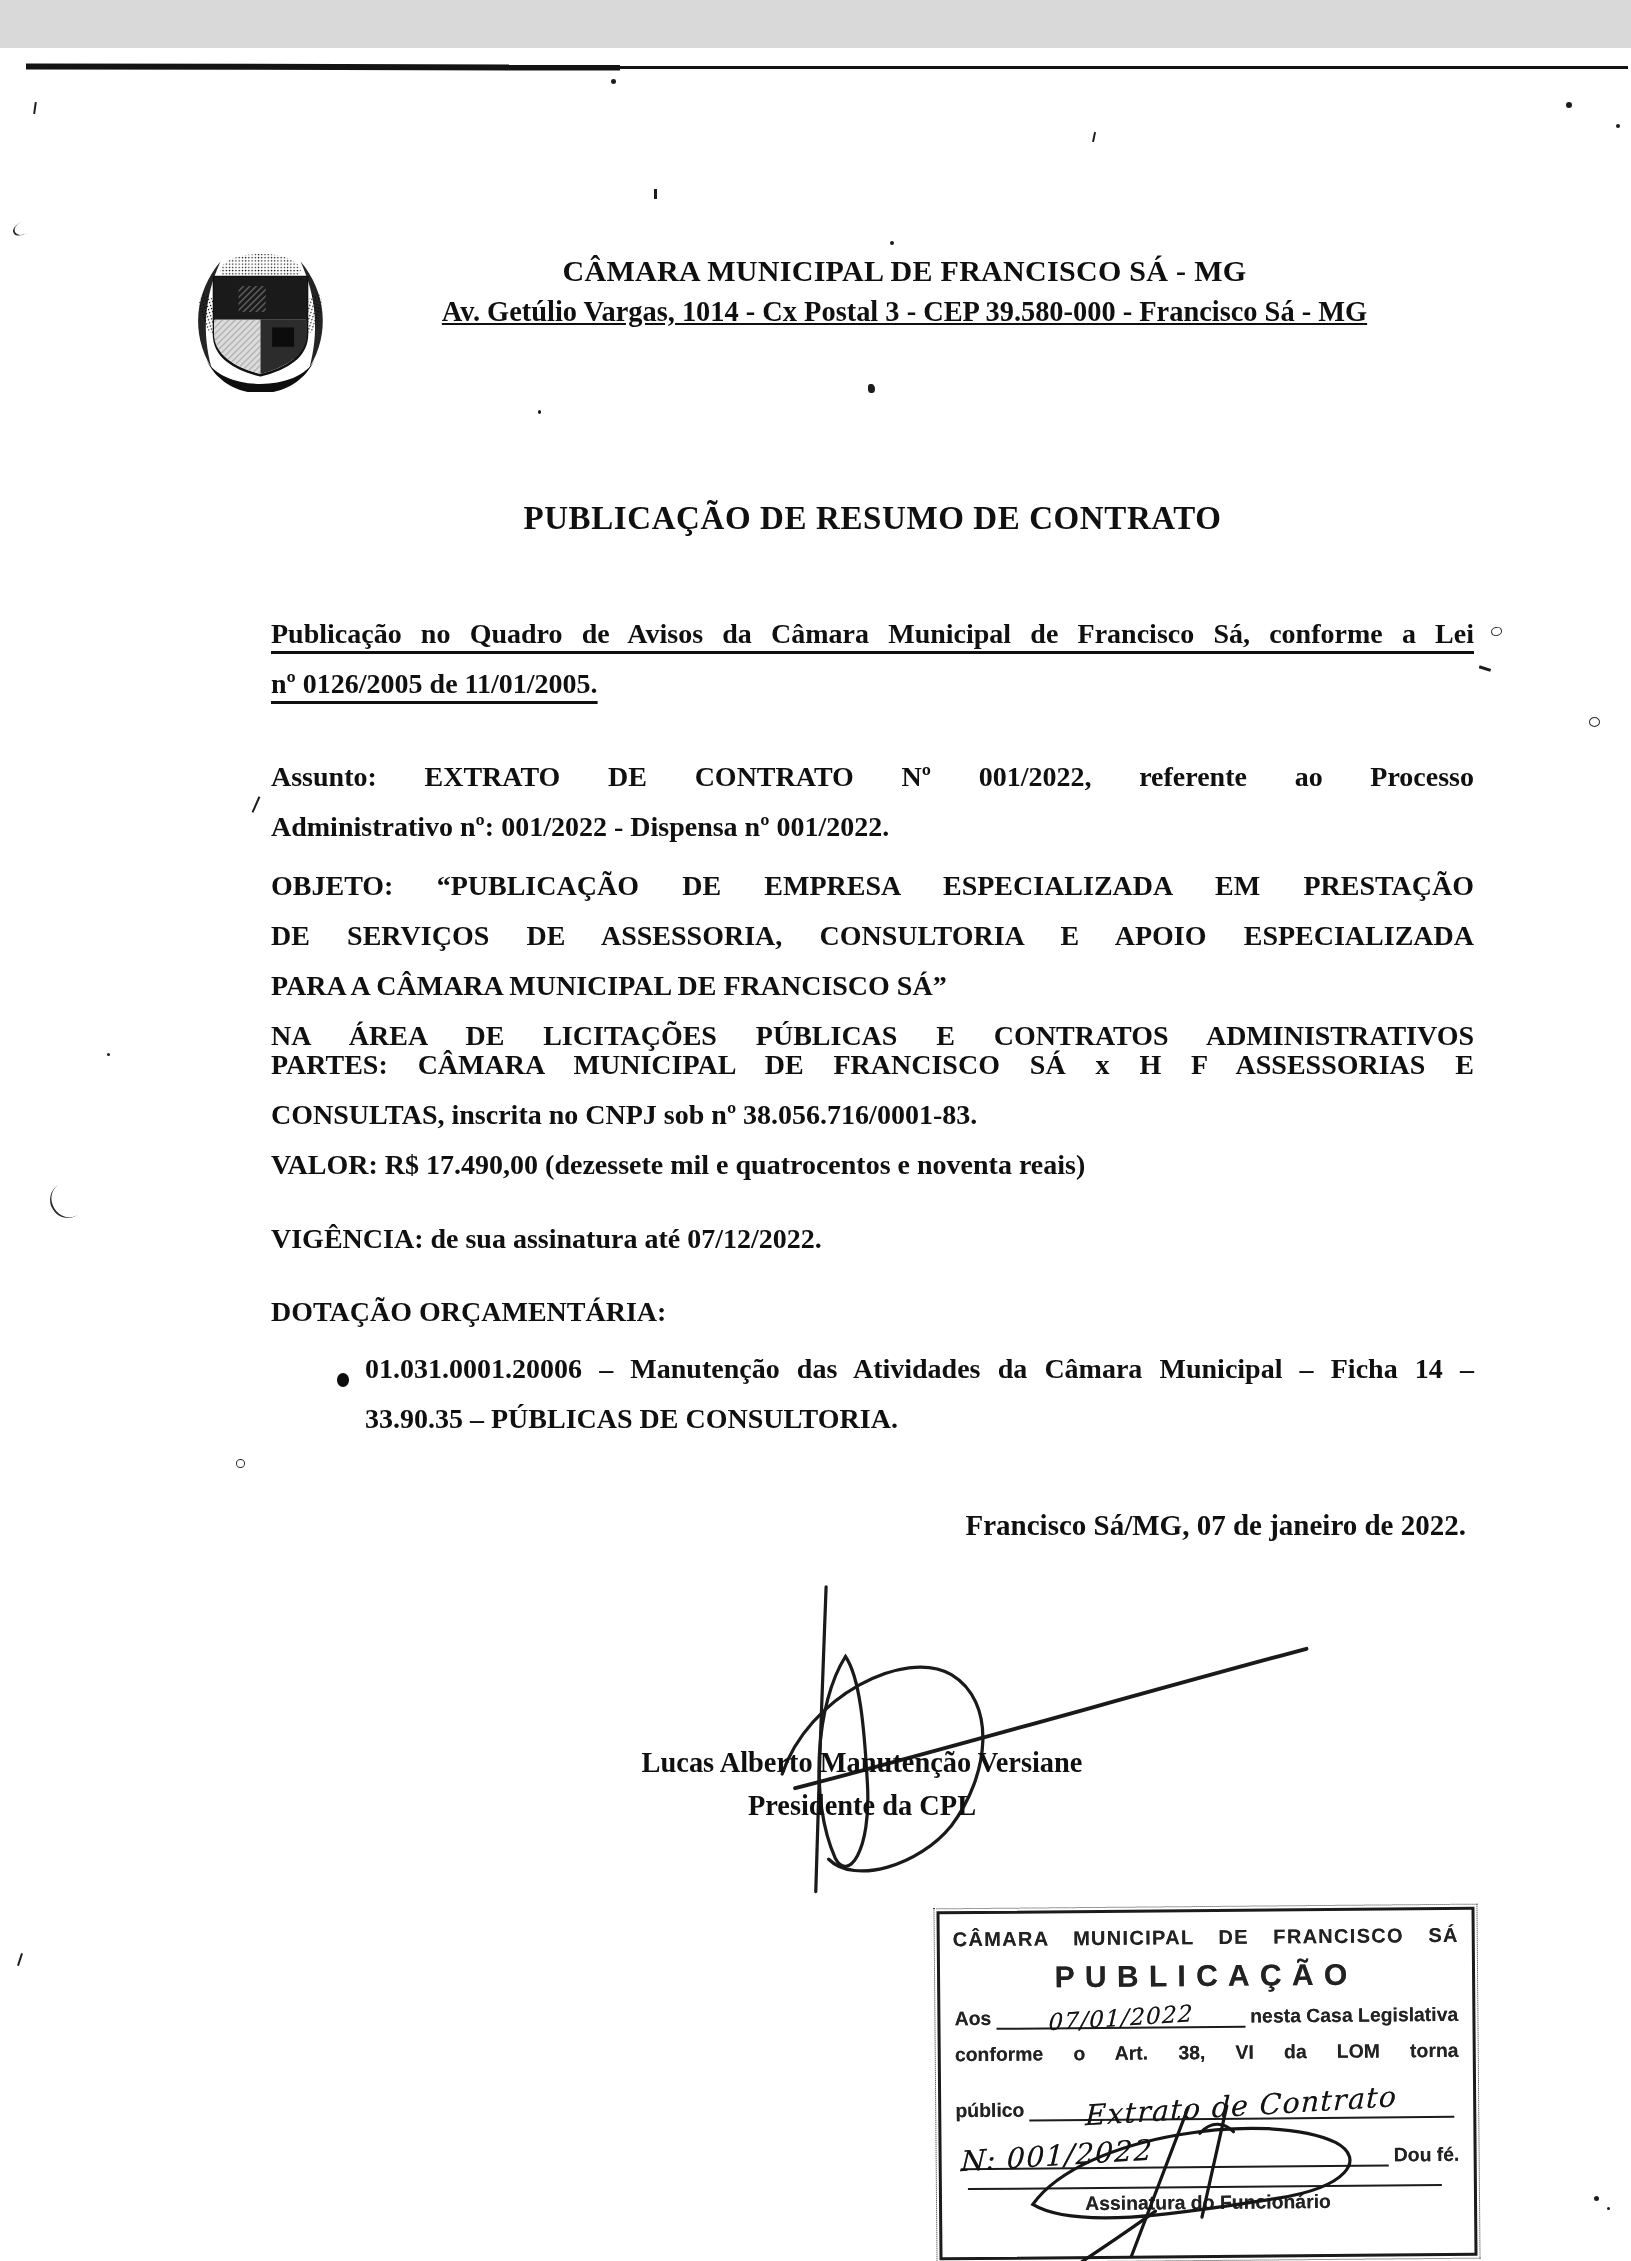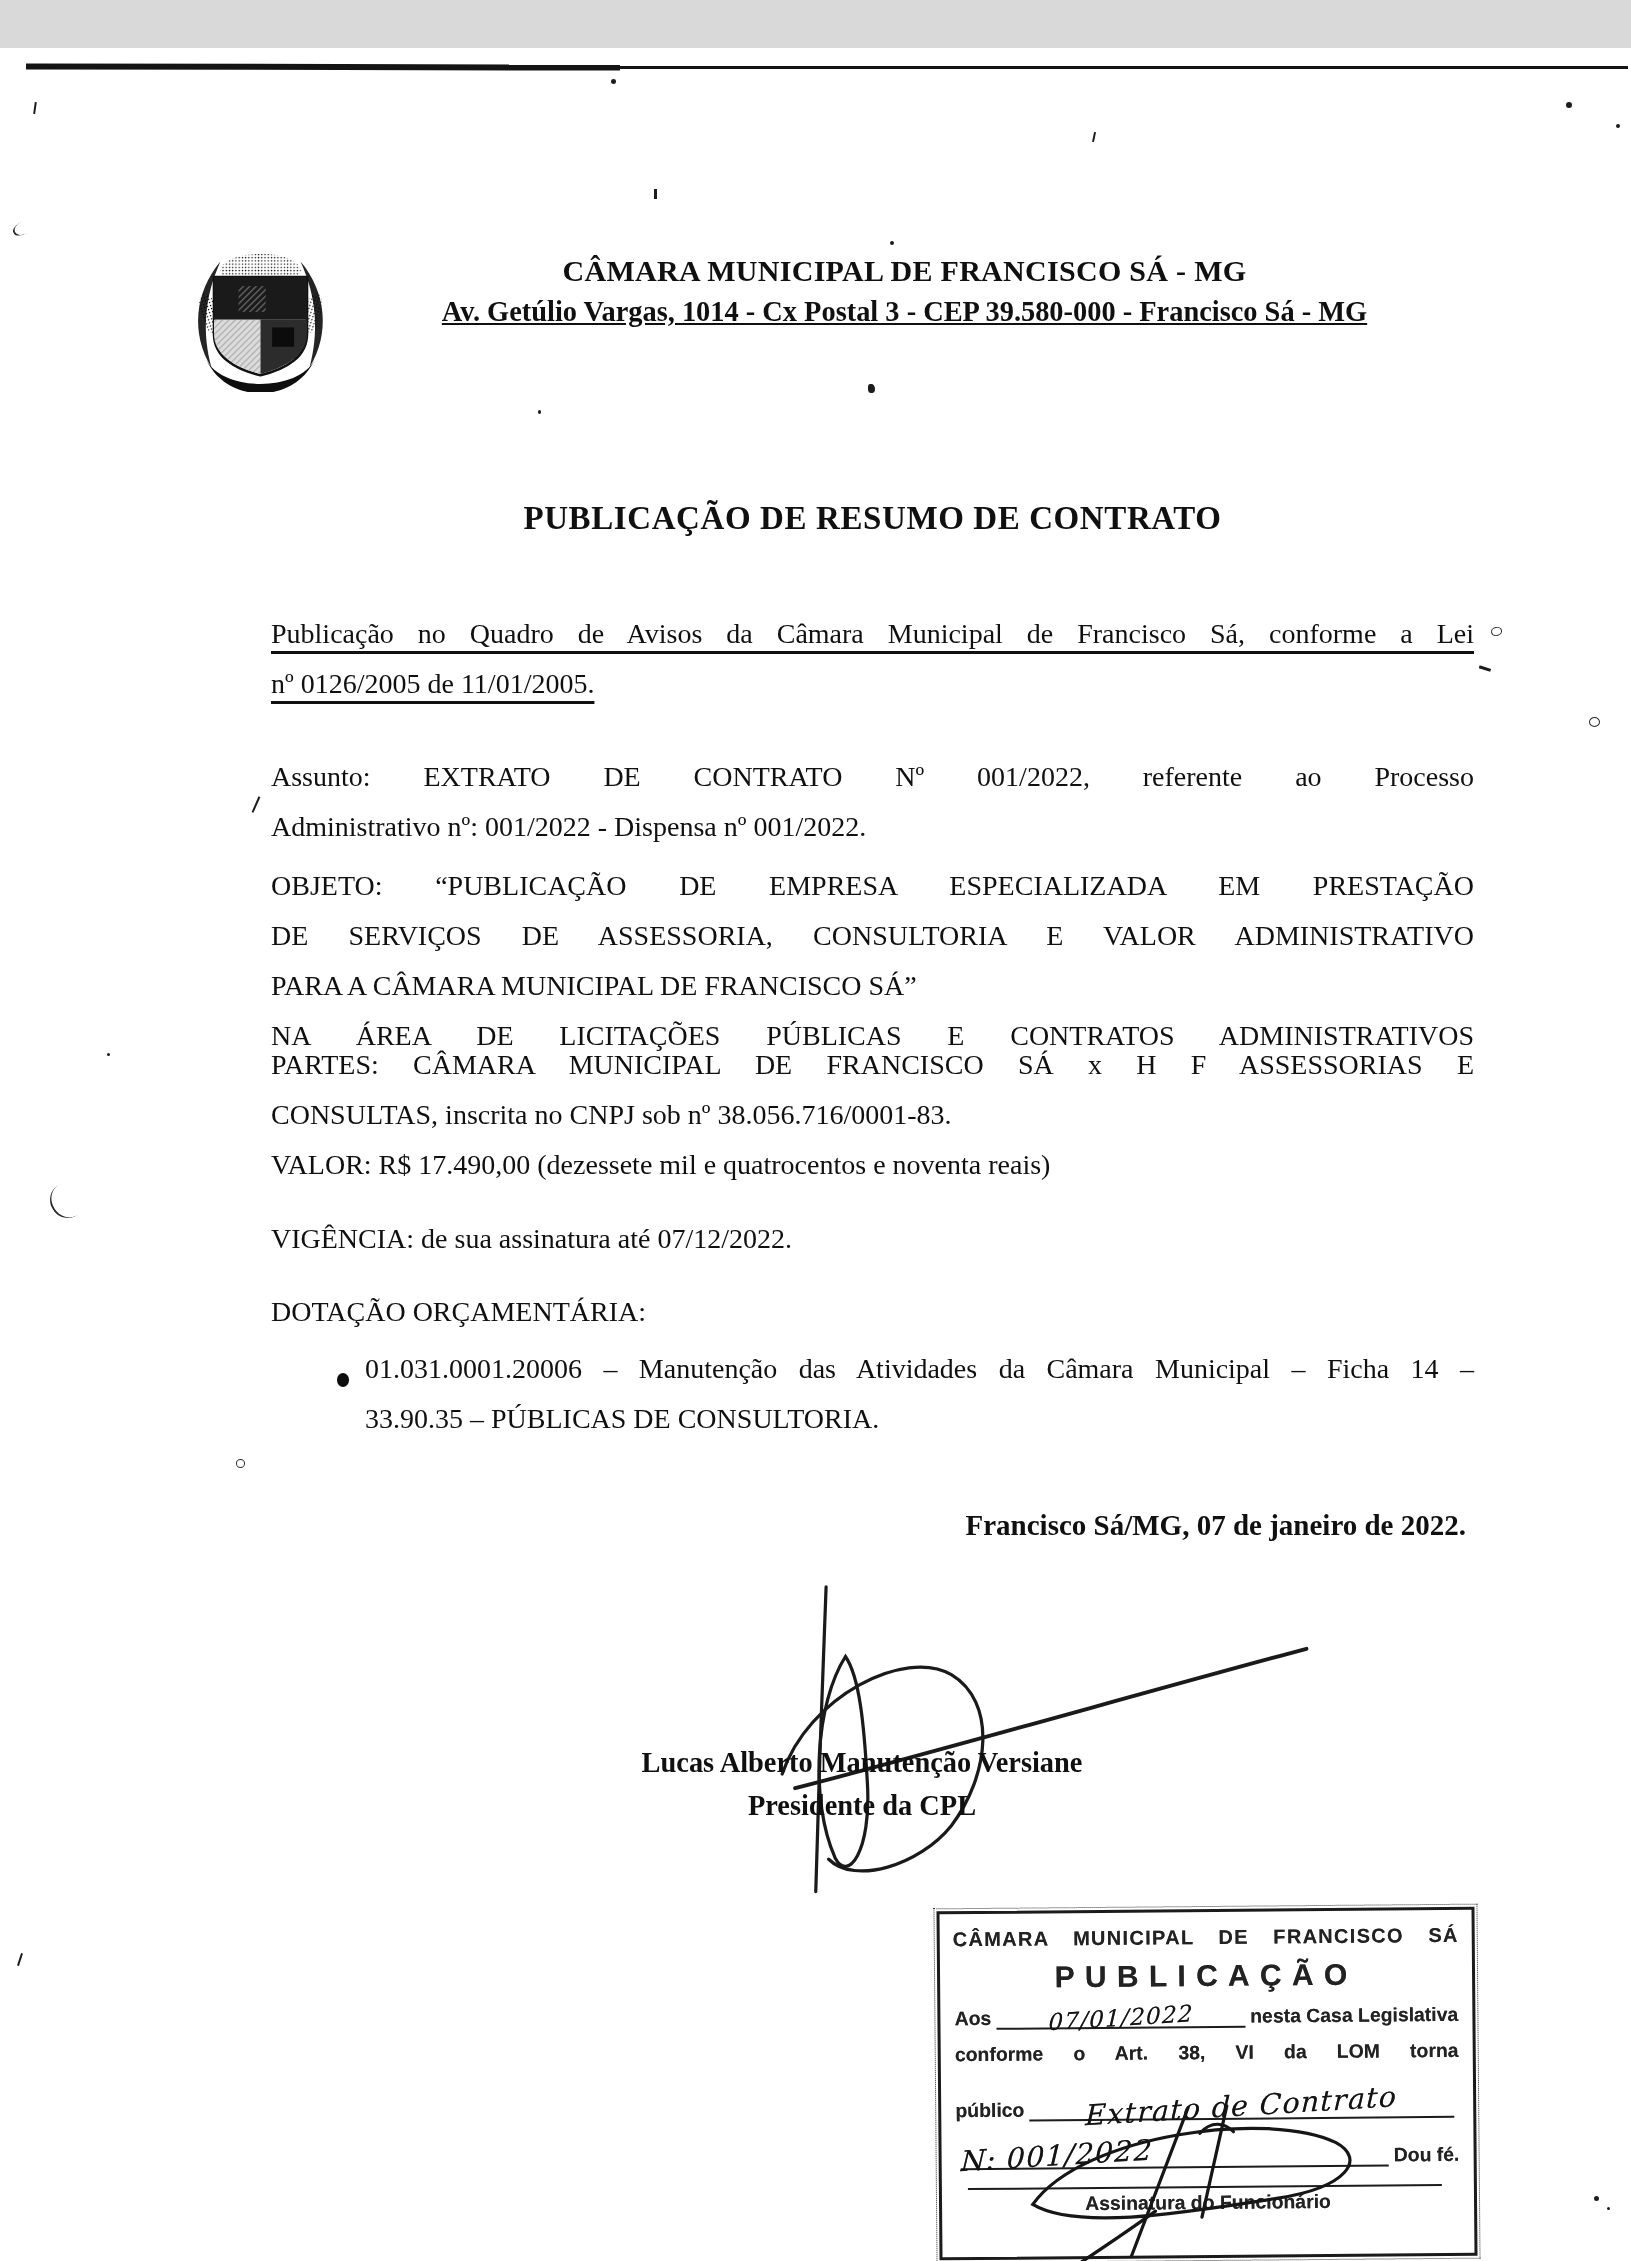--- a/index.html
+++ b/index.html
@@ -20,7 +20,7 @@
   .org-address { font-size:28.4px; font-weight:bold; line-height:36px; margin-top:5.2px;text-decoration:underline; }
   
   .doc-title { position:absolute; left:271px; width:1203px; top:452px; text-align:center; font-size:33px; font-weight:bold; letter-spacing:0.6px; }
-  .sec { position:absolute; left:271px; width:1203px; font-weight:normal; font-size:28px; }
+  .sec { position:absolute; left:271px; width:1203px; font-weight:bold; font-size:28px; }
   .sec .line { line-height:50px; }
   .j { text-align:justify; text-align-last:justify; }
   .ul { text-decoration:underline; text-decoration-thickness:3.2px; text-underline-offset:7.8px; }

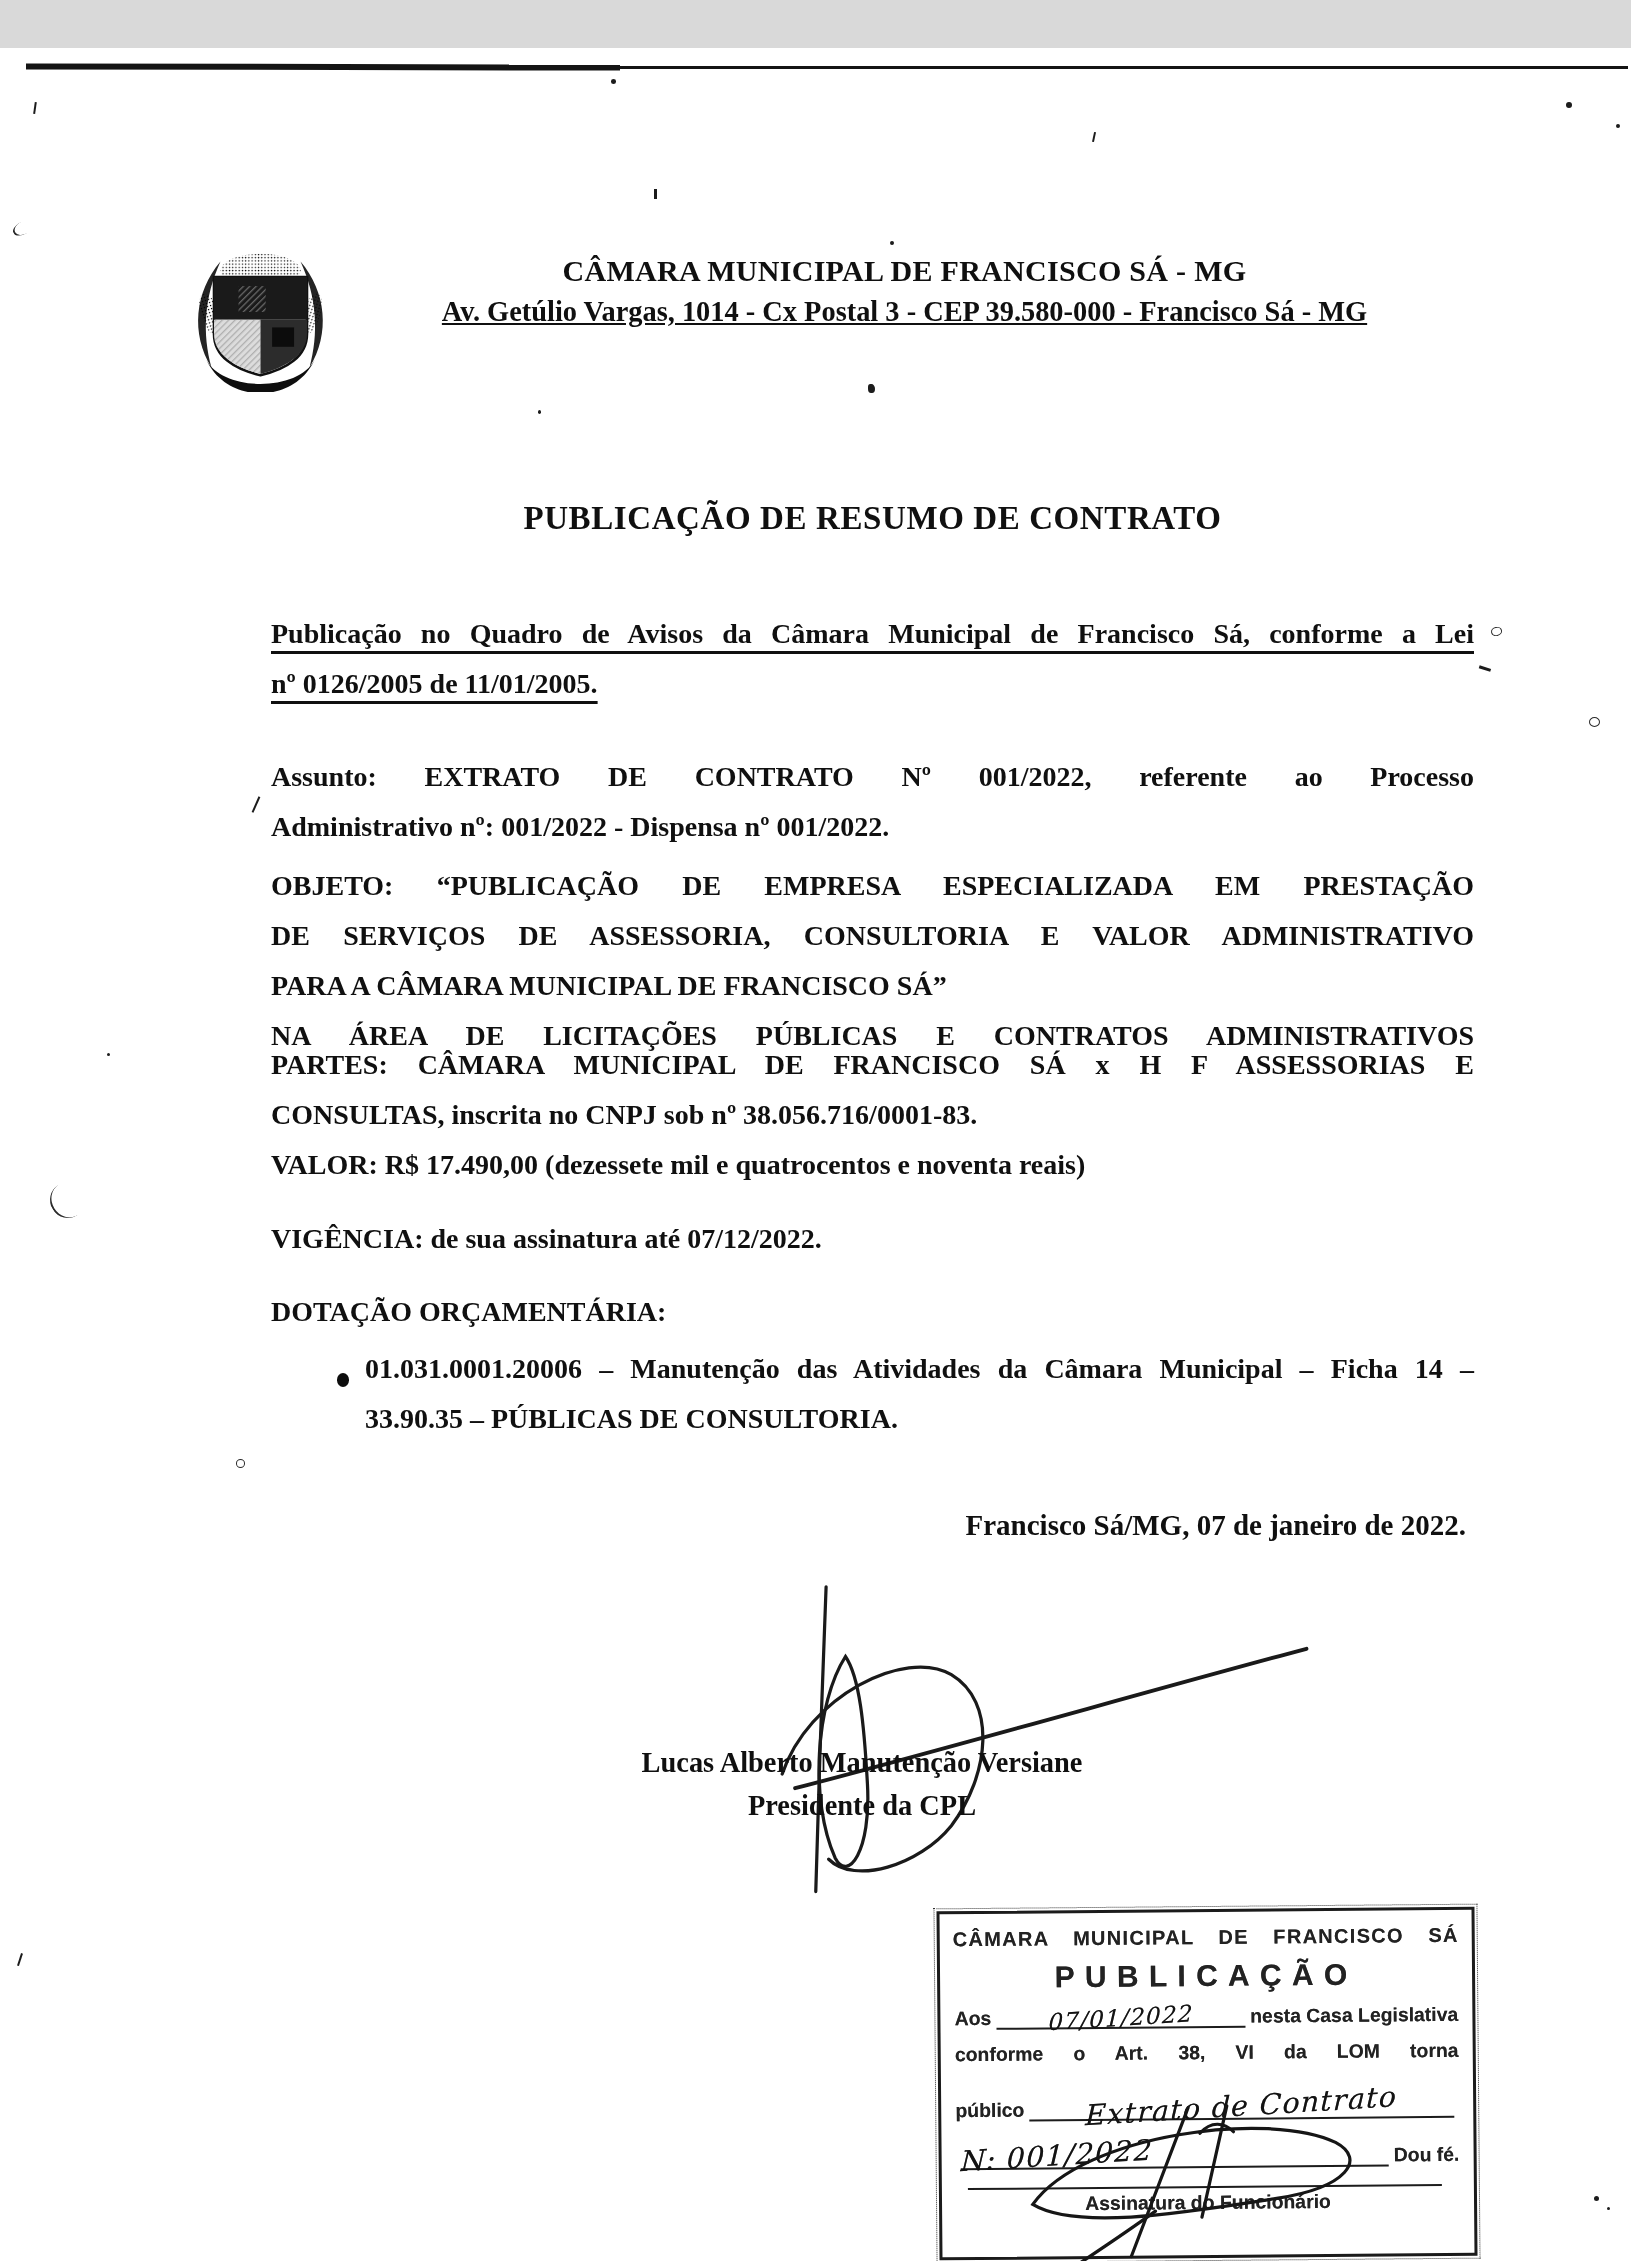--- a/index.html
+++ b/index.html
@@ -122,7 +122,7 @@
 
   <div class="sec" style="top:813px;">
     <div class="line j">OBJETO: “PUBLICAÇÃO DE EMPRESA ESPECIALIZADA EM PRESTAÇÃO</div>
-    <div class="line j">DE SERVIÇOS DE ASSESSORIA, CONSULTORIA E VALOR ADMINISTRATIVO</div>
+    <div class="line j">DE SERVIÇOS DE ASSESSORIA, CONSULTORIA E APOIO ESPECIALIZADA</div>
     <div class="line">PARA A CÂMARA MUNICIPAL DE FRANCISCO SÁ”</div>
     <div class="line j">NA ÁREA DE LICITAÇÕES PÚBLICAS E CONTRATOS ADMINISTRATIVOS</div>
   </div>

